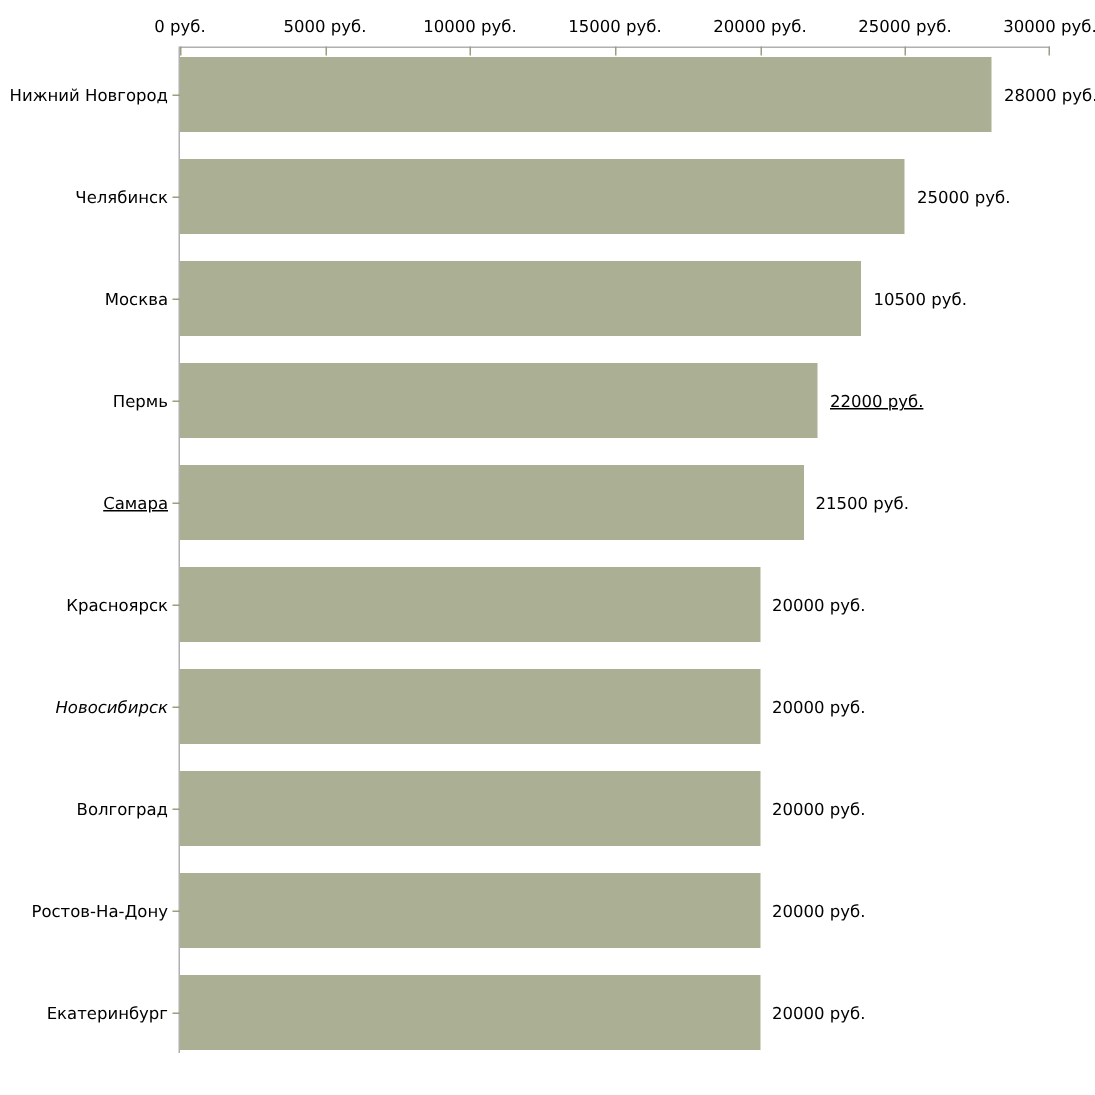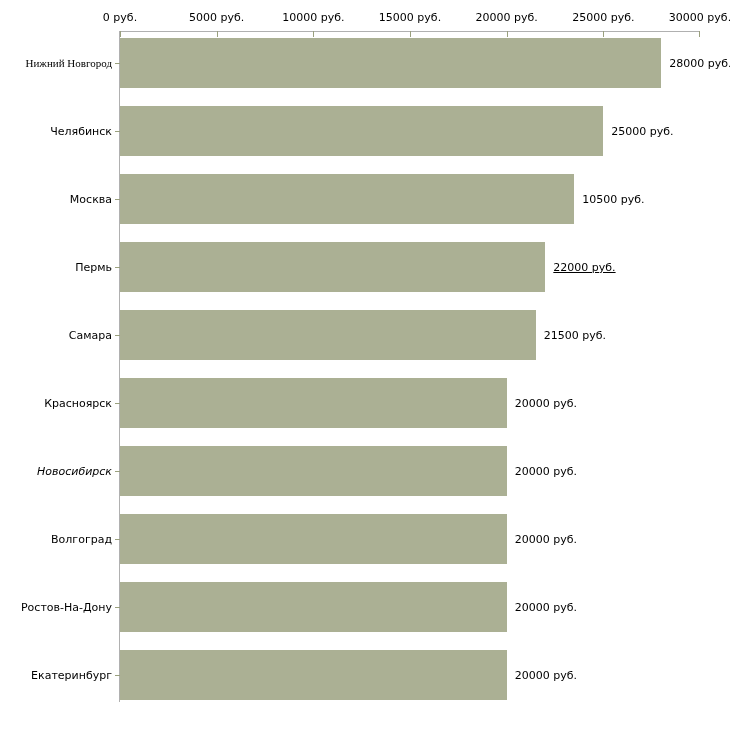--- a/index.html
+++ b/index.html
@@ -114,7 +114,7 @@
     </div>
   <div id="y-ticks-layer">
       <div class="y-tick" style="top: 63px;"></div>
-      <div class="y-tick-label" style="top: 57px; font-family: Liberation Serif, serif;">Нижний Новгород</div>
+      <div class="y-tick-label" style="top: 57px;">Нижний Новгород</div>
       <div class="y-tick" style="top: 131px;"></div>
       <div class="y-tick-label" style="top: 125px;">Челябинск</div>
       <div class="y-tick" style="top: 199px;"></div>

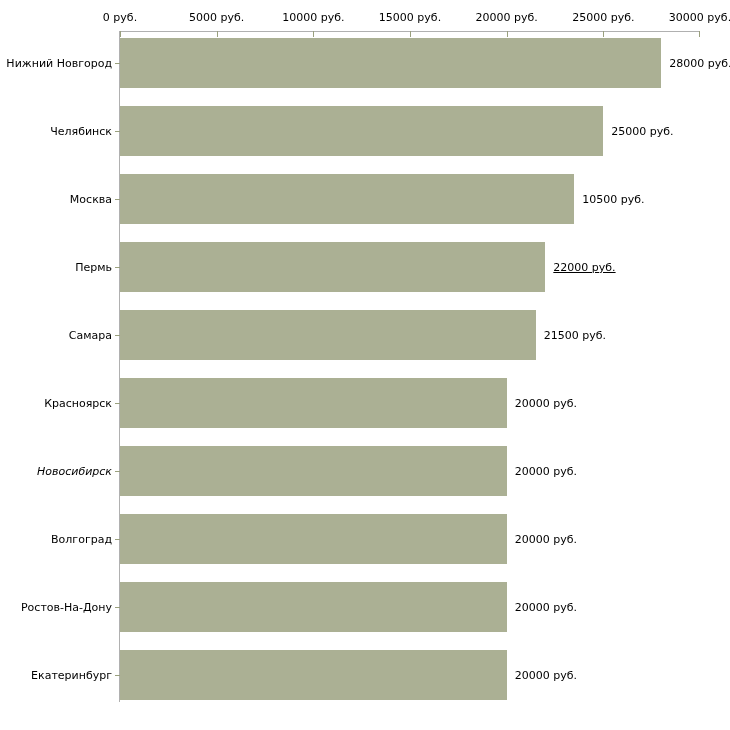--- a/index.html
+++ b/index.html
@@ -122,7 +122,7 @@
       <div class="y-tick" style="top: 267px;"></div>
       <div class="y-tick-label" style="top: 261px;">Пермь</div>
       <div class="y-tick" style="top: 335px;"></div>
-      <div class="y-tick-label" style="top: 329px;">Самара</div>
+      <div class="y-tick-label" style="top: 329px; text-decoration: underline;">Самара</div>
       <div class="y-tick" style="top: 403px;"></div>
       <div class="y-tick-label" style="top: 397px; margin-left: 45px;">Красноярск</div>
       <div class="y-tick" style="top: 471px;"></div>

